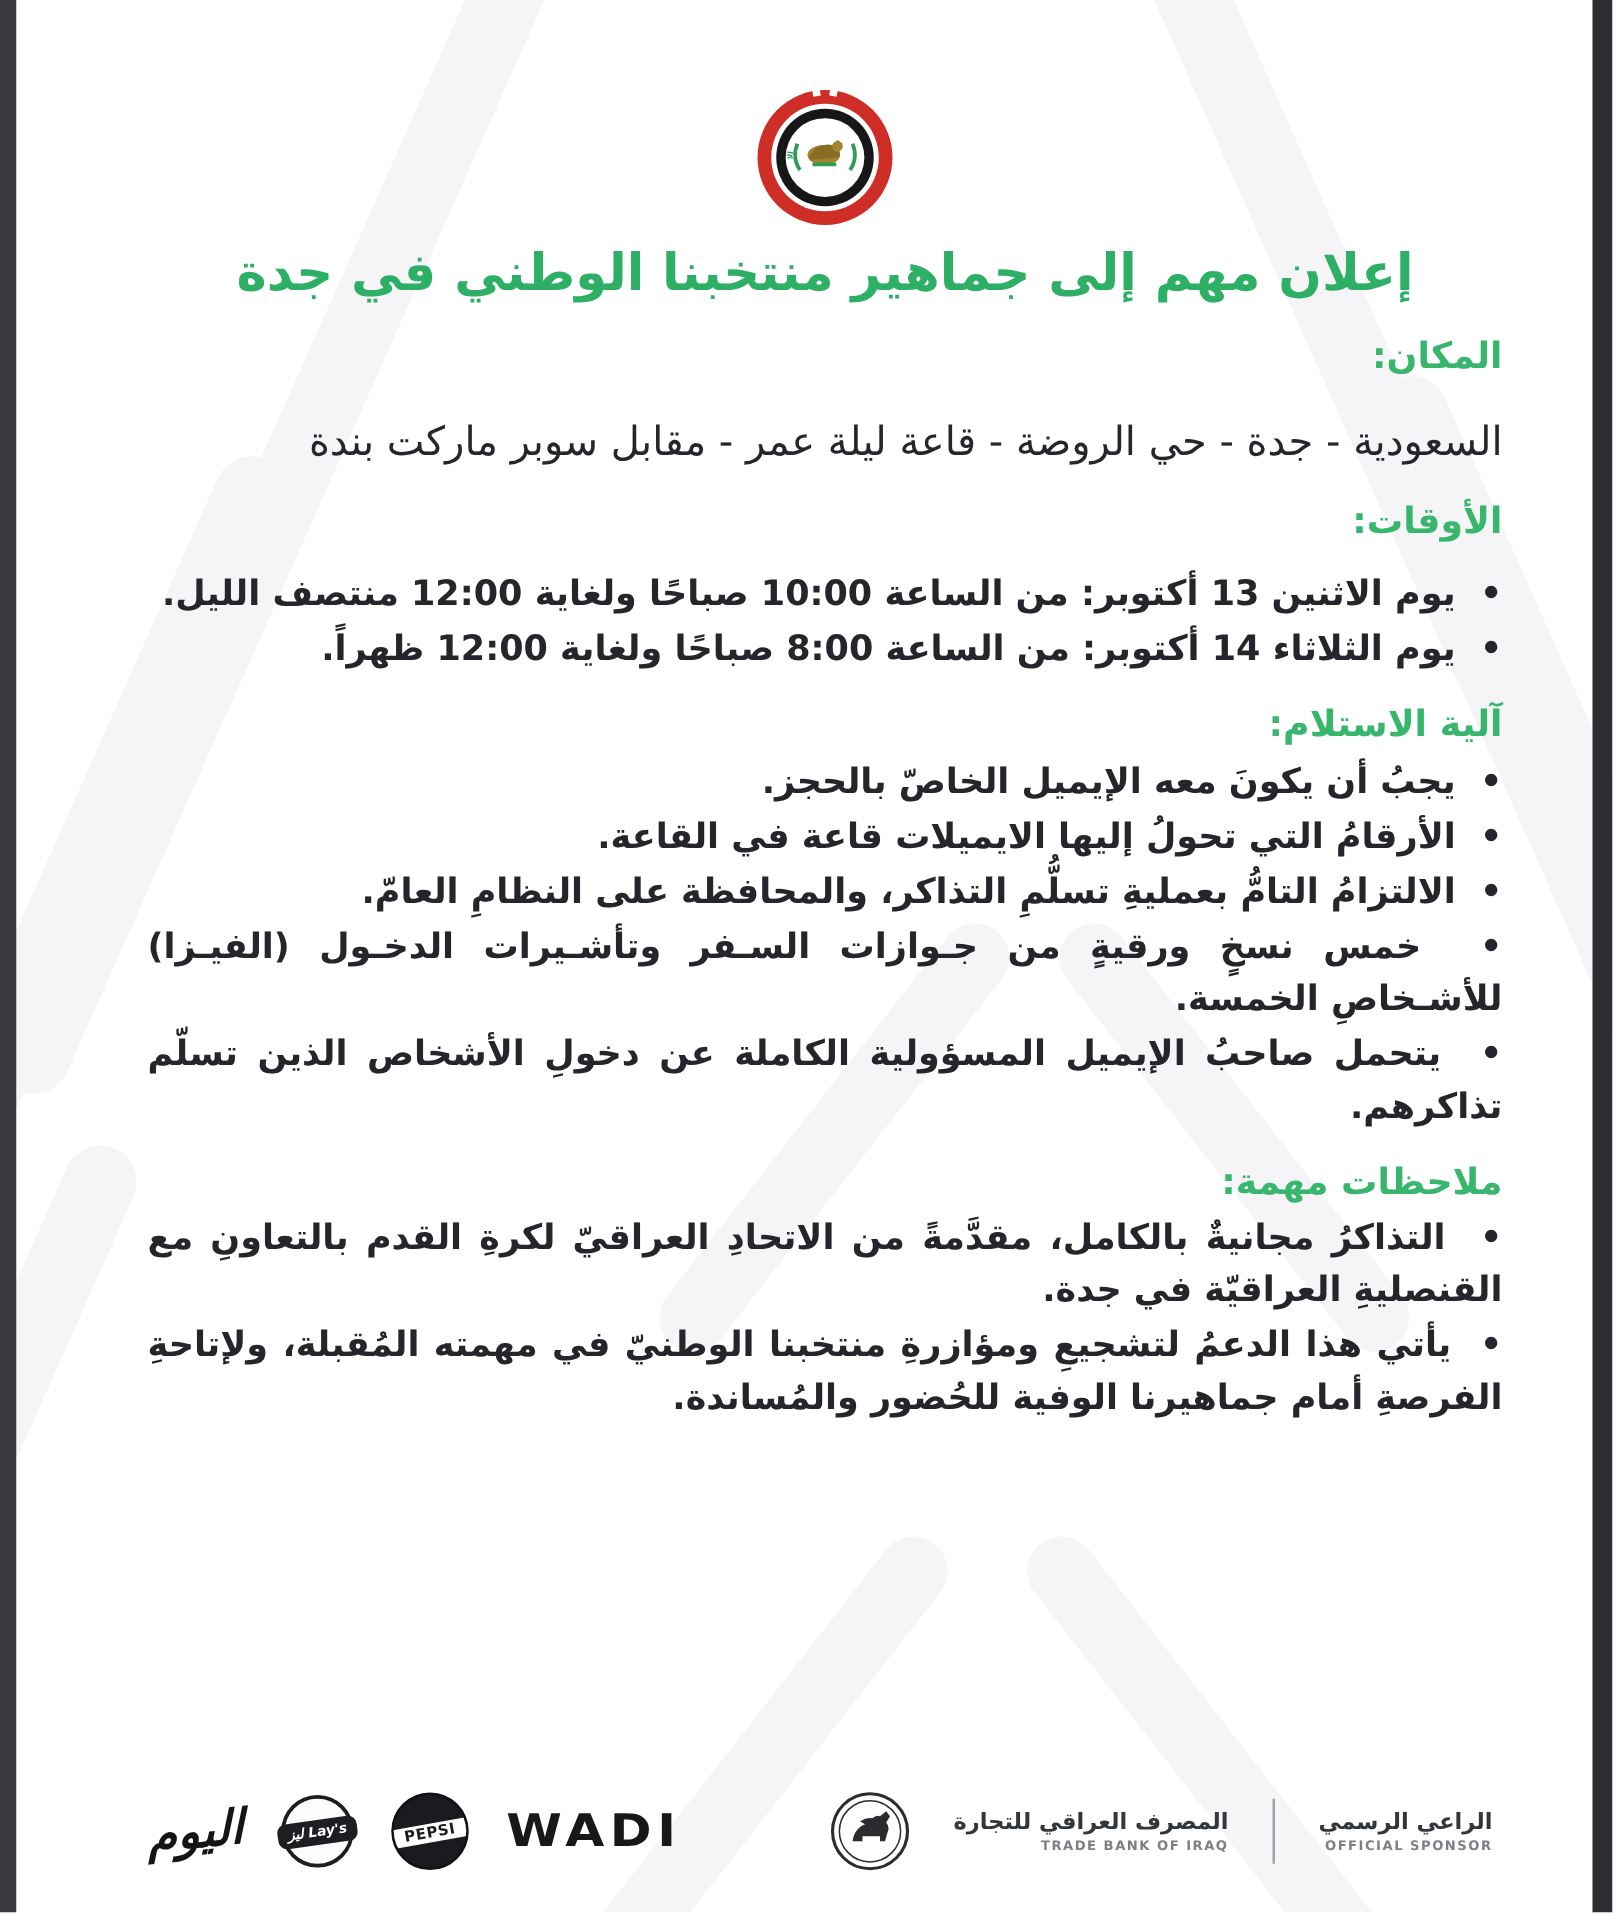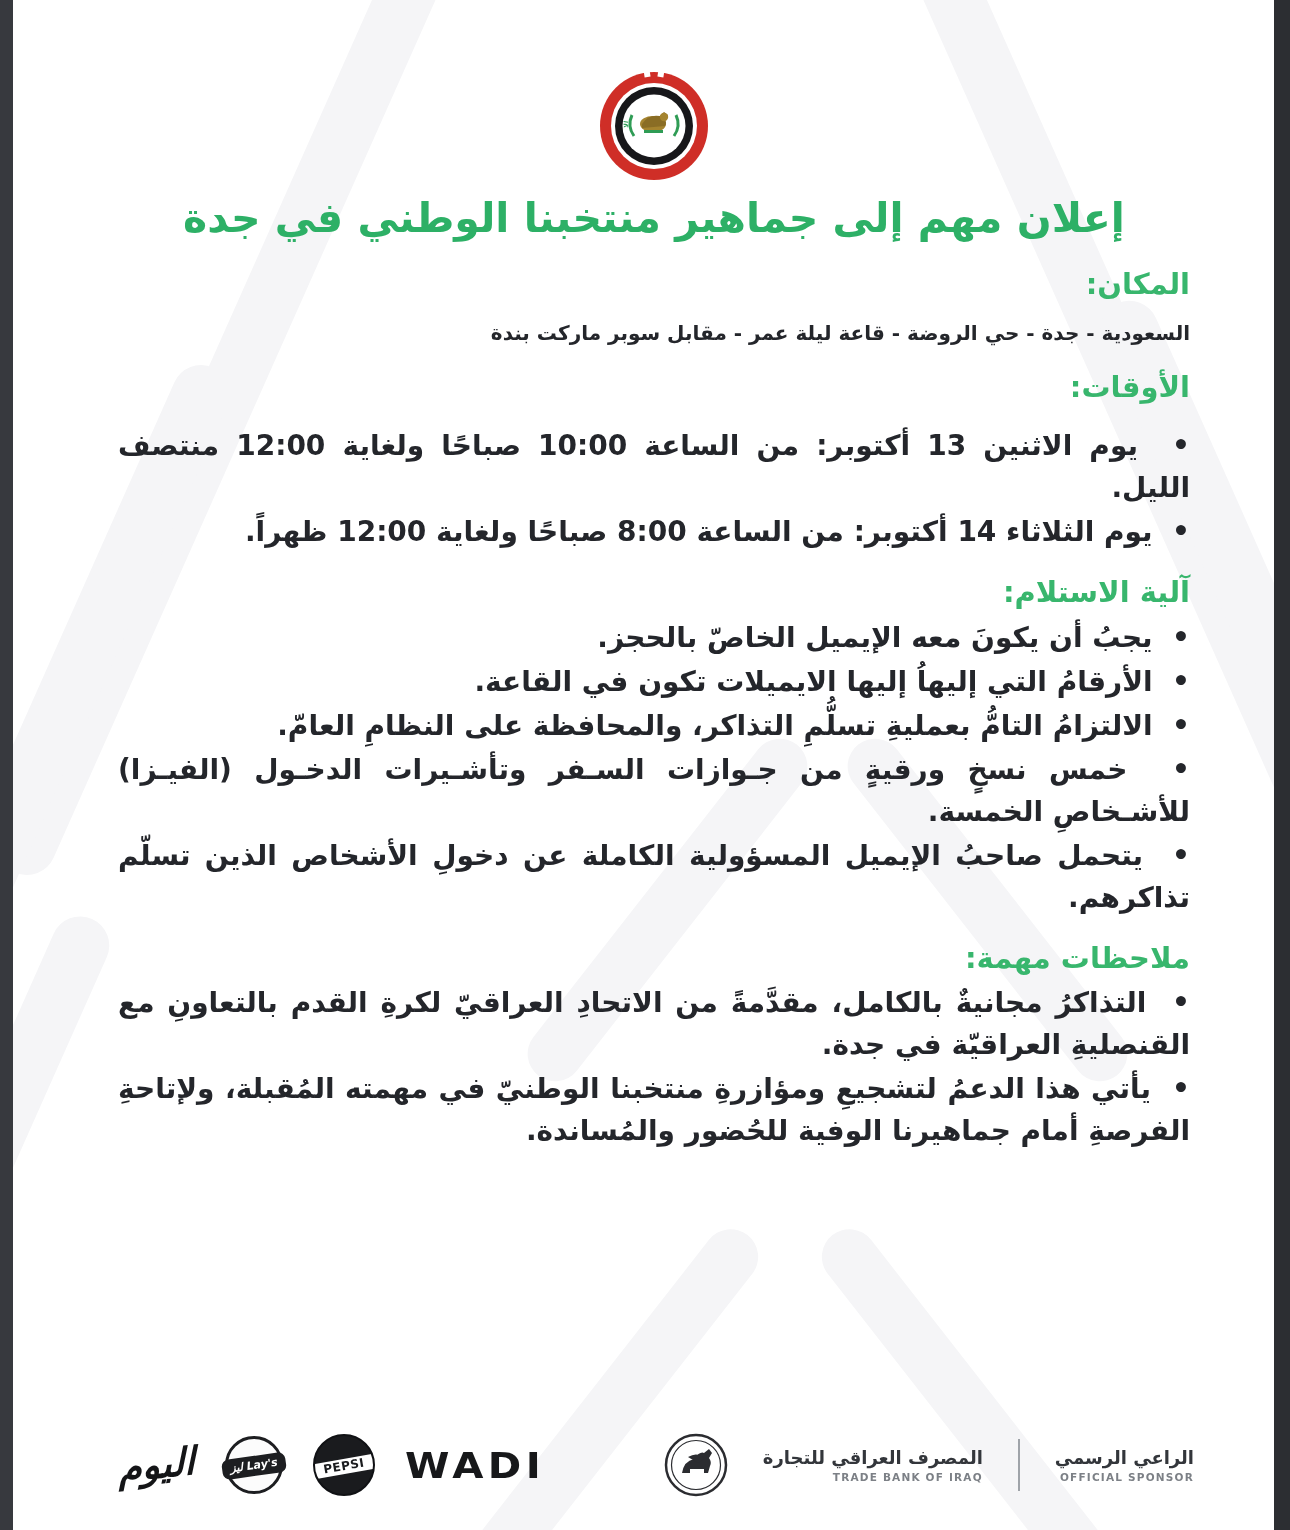--- a/index.html
+++ b/index.html
@@ -18,7 +18,7 @@
   .wm-bar { position:absolute; background:#f5f5f7; border-radius:60px; }
 
   .page {
-    position:absolute; left:118px; right:100px; top:0; z-index:2;
+    position:absolute; left:118px; right:88px; top:0; z-index:2;
     direction:rtl; text-align:right; color:#24262b;
   }
 

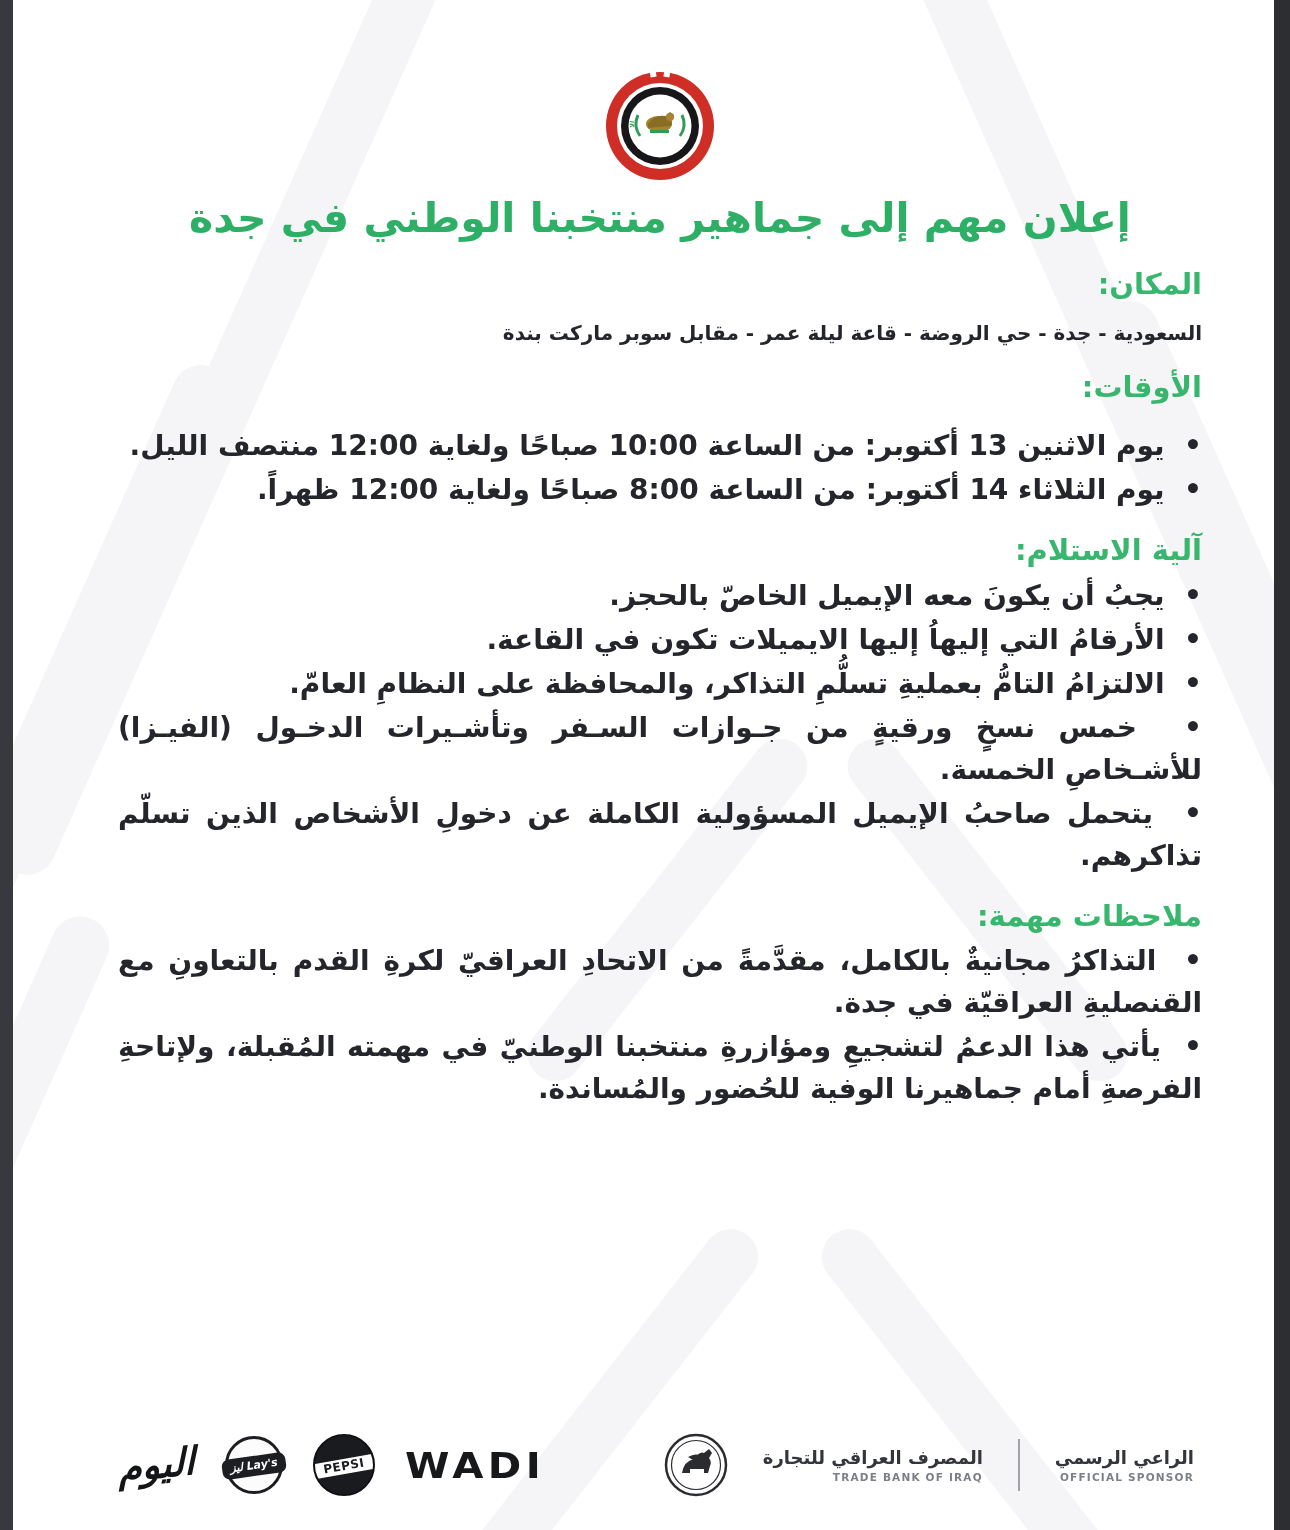--- a/index.html
+++ b/index.html
@@ -36,7 +36,7 @@
 
   .sec-heading { margin-top:18px; font-size:29px; font-weight:700; color:#38b66d; line-height:1.5; }
 
-  .plain-line { margin-top:11px; font-size:20px; font-weight:700; line-height:1.5; }
+  .plain-line { margin-top:22px; font-size:32px; font-weight:400; line-height:1.5; }
 
   .bullet {
     margin-top:2px; font-size:28px; font-weight:700;

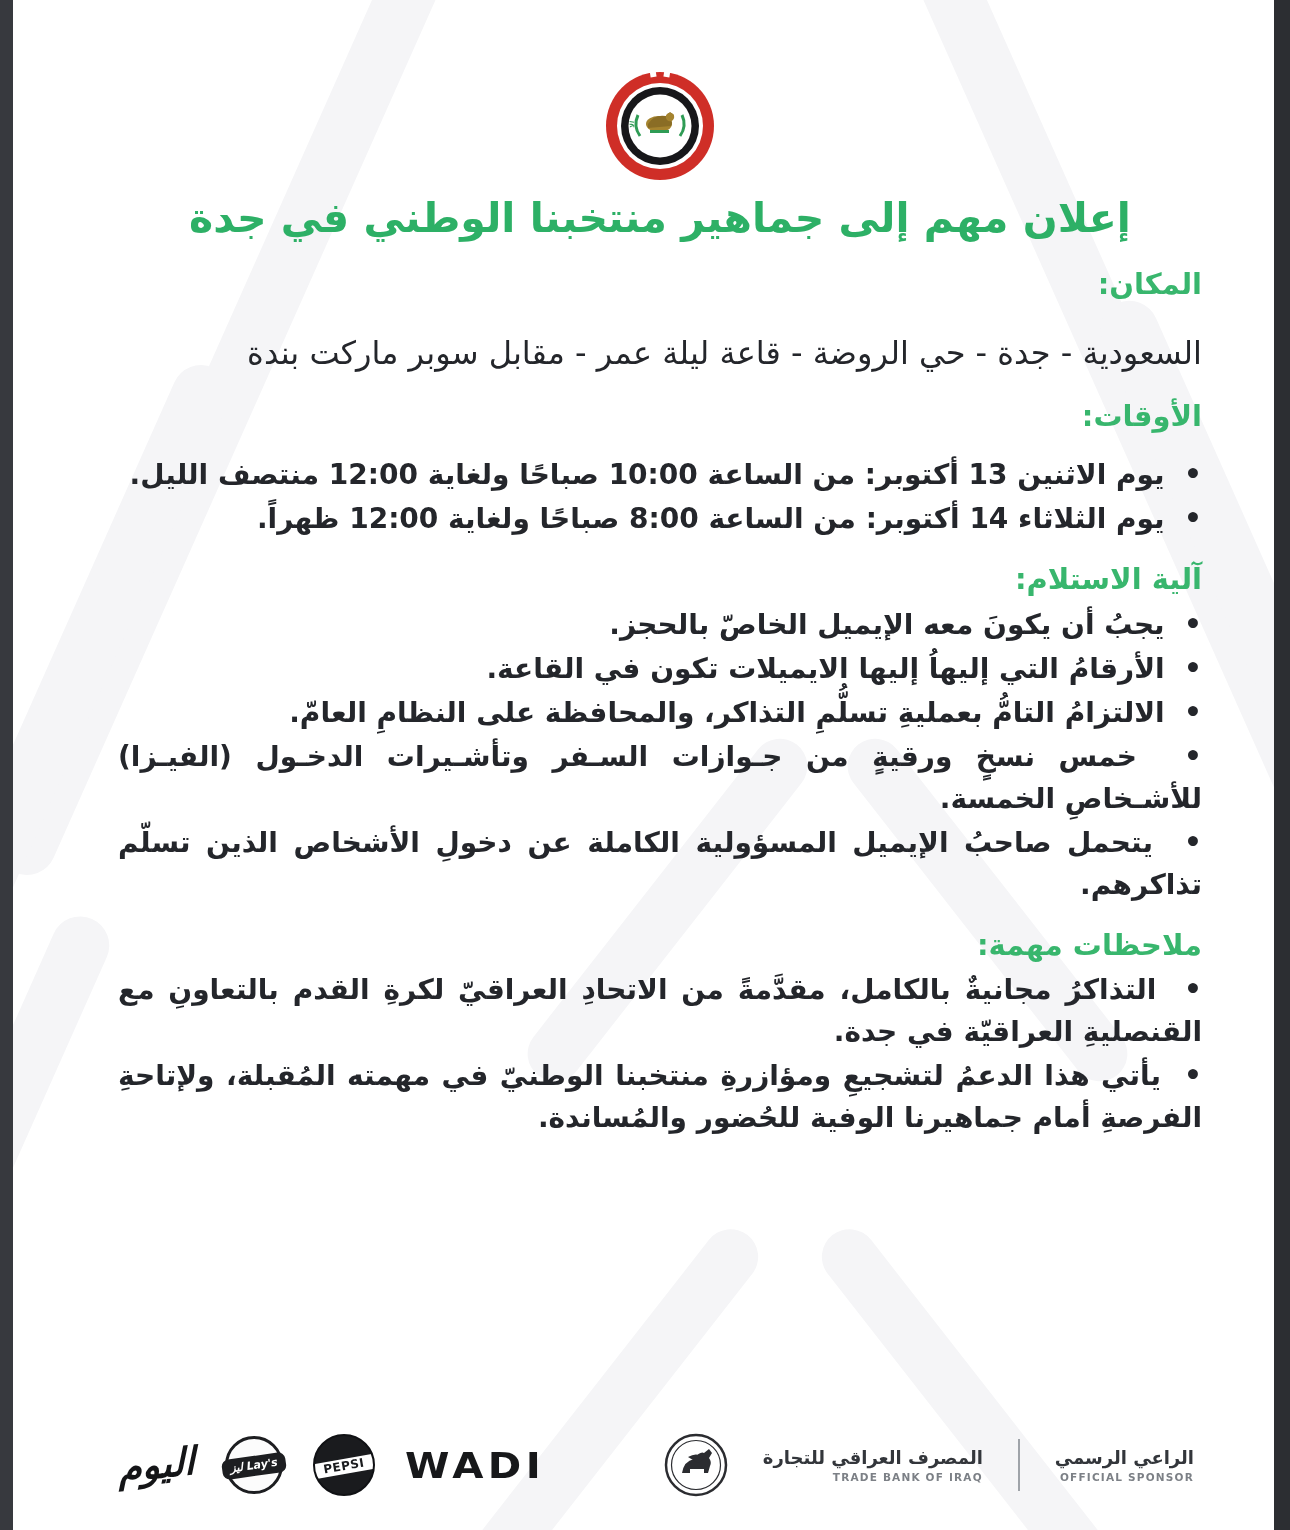--- a/index.html
+++ b/index.html
@@ -144,7 +144,7 @@
 
   <div class="sec-heading">آلية الاستلام:</div>
   <div class="bullet">يجبُ أن يكونَ معه الإيميل الخاصّ بالحجز.</div>
-  <div class="bullet">الأرقامُ التي إليهاُ إليها الايميلات تكون في القاعة.</div>
+  <div class="bullet">الأرقامُ التي تحولُ إليها الايميلات قاعة في القاعة.</div>
   <div class="bullet">الالتزامُ التامُّ بعمليةِ تسلُّمِ التذاكر، والمحافظة على النظامِ العامّ.</div>
   <div class="bullet">خمس نسخٍ ورقيةٍ من جـوازات السـفر وتأشـيرات الدخـول (الفيـزا) للأشـخاصِ الخمسة.</div>
   <div class="bullet">يتحمل صاحبُ الإيميل المسؤولية الكاملة عن دخولِ الأشخاص الذين تسلّم تذاكرهم.</div>

